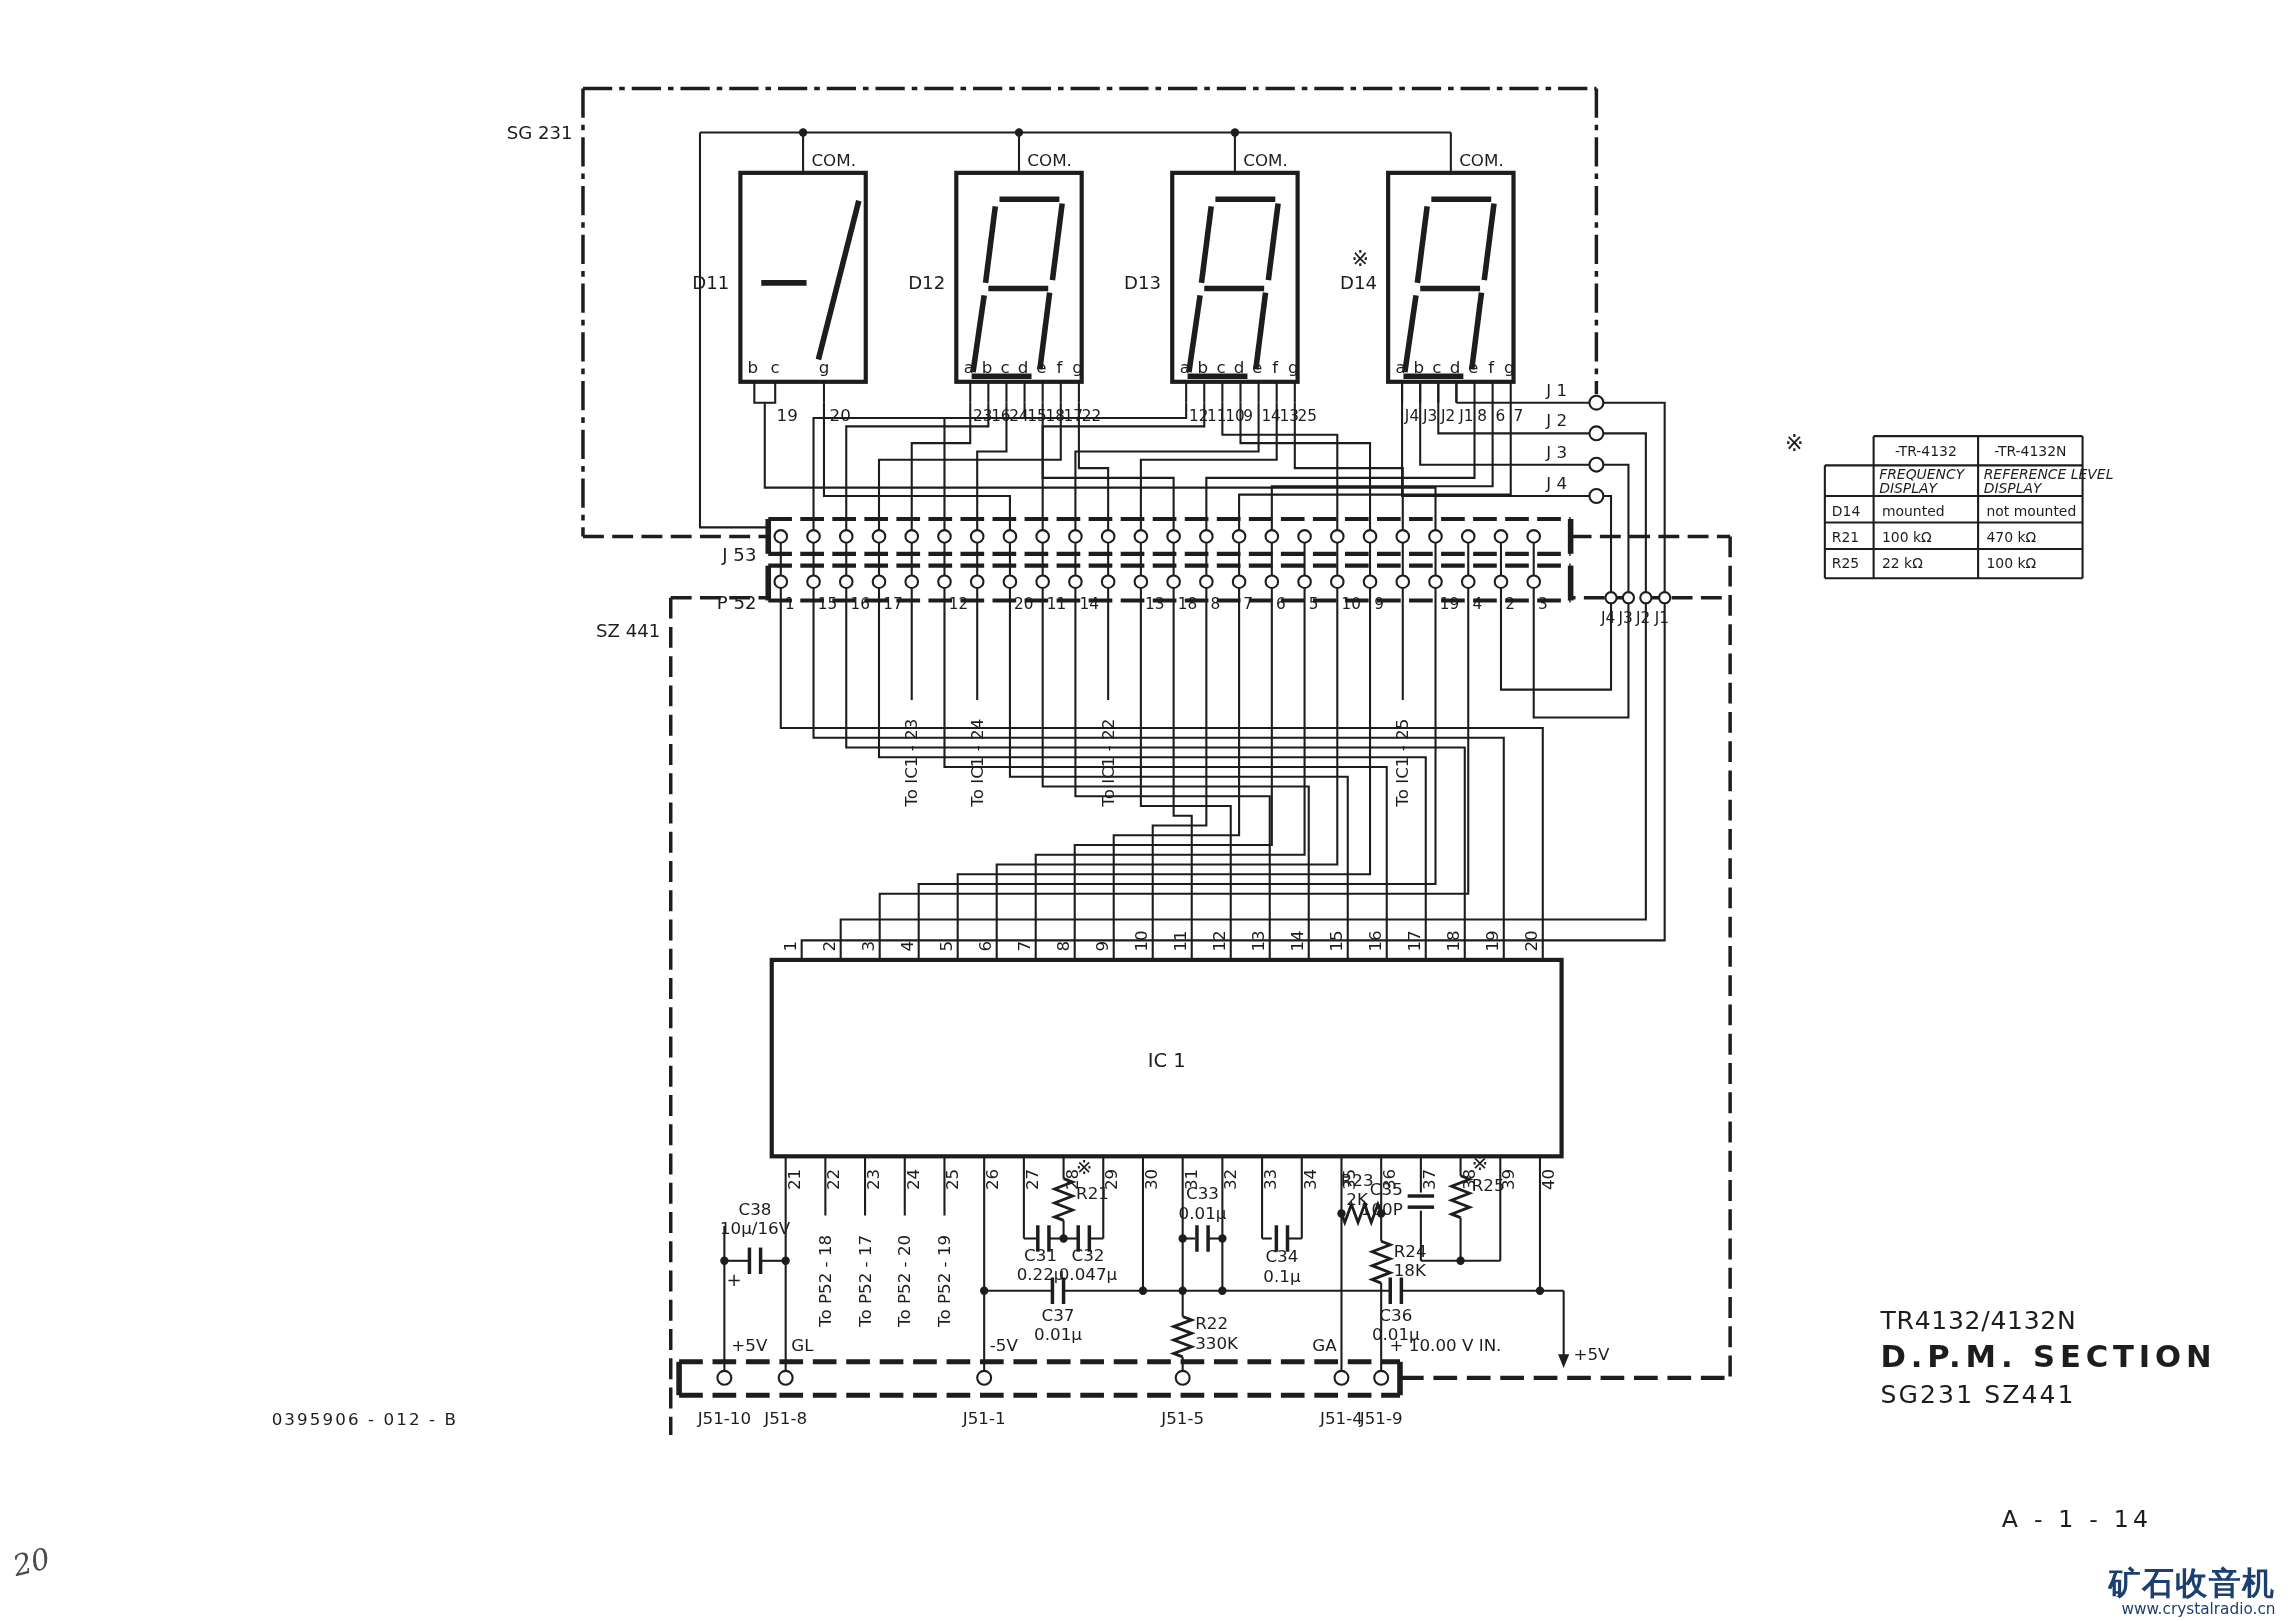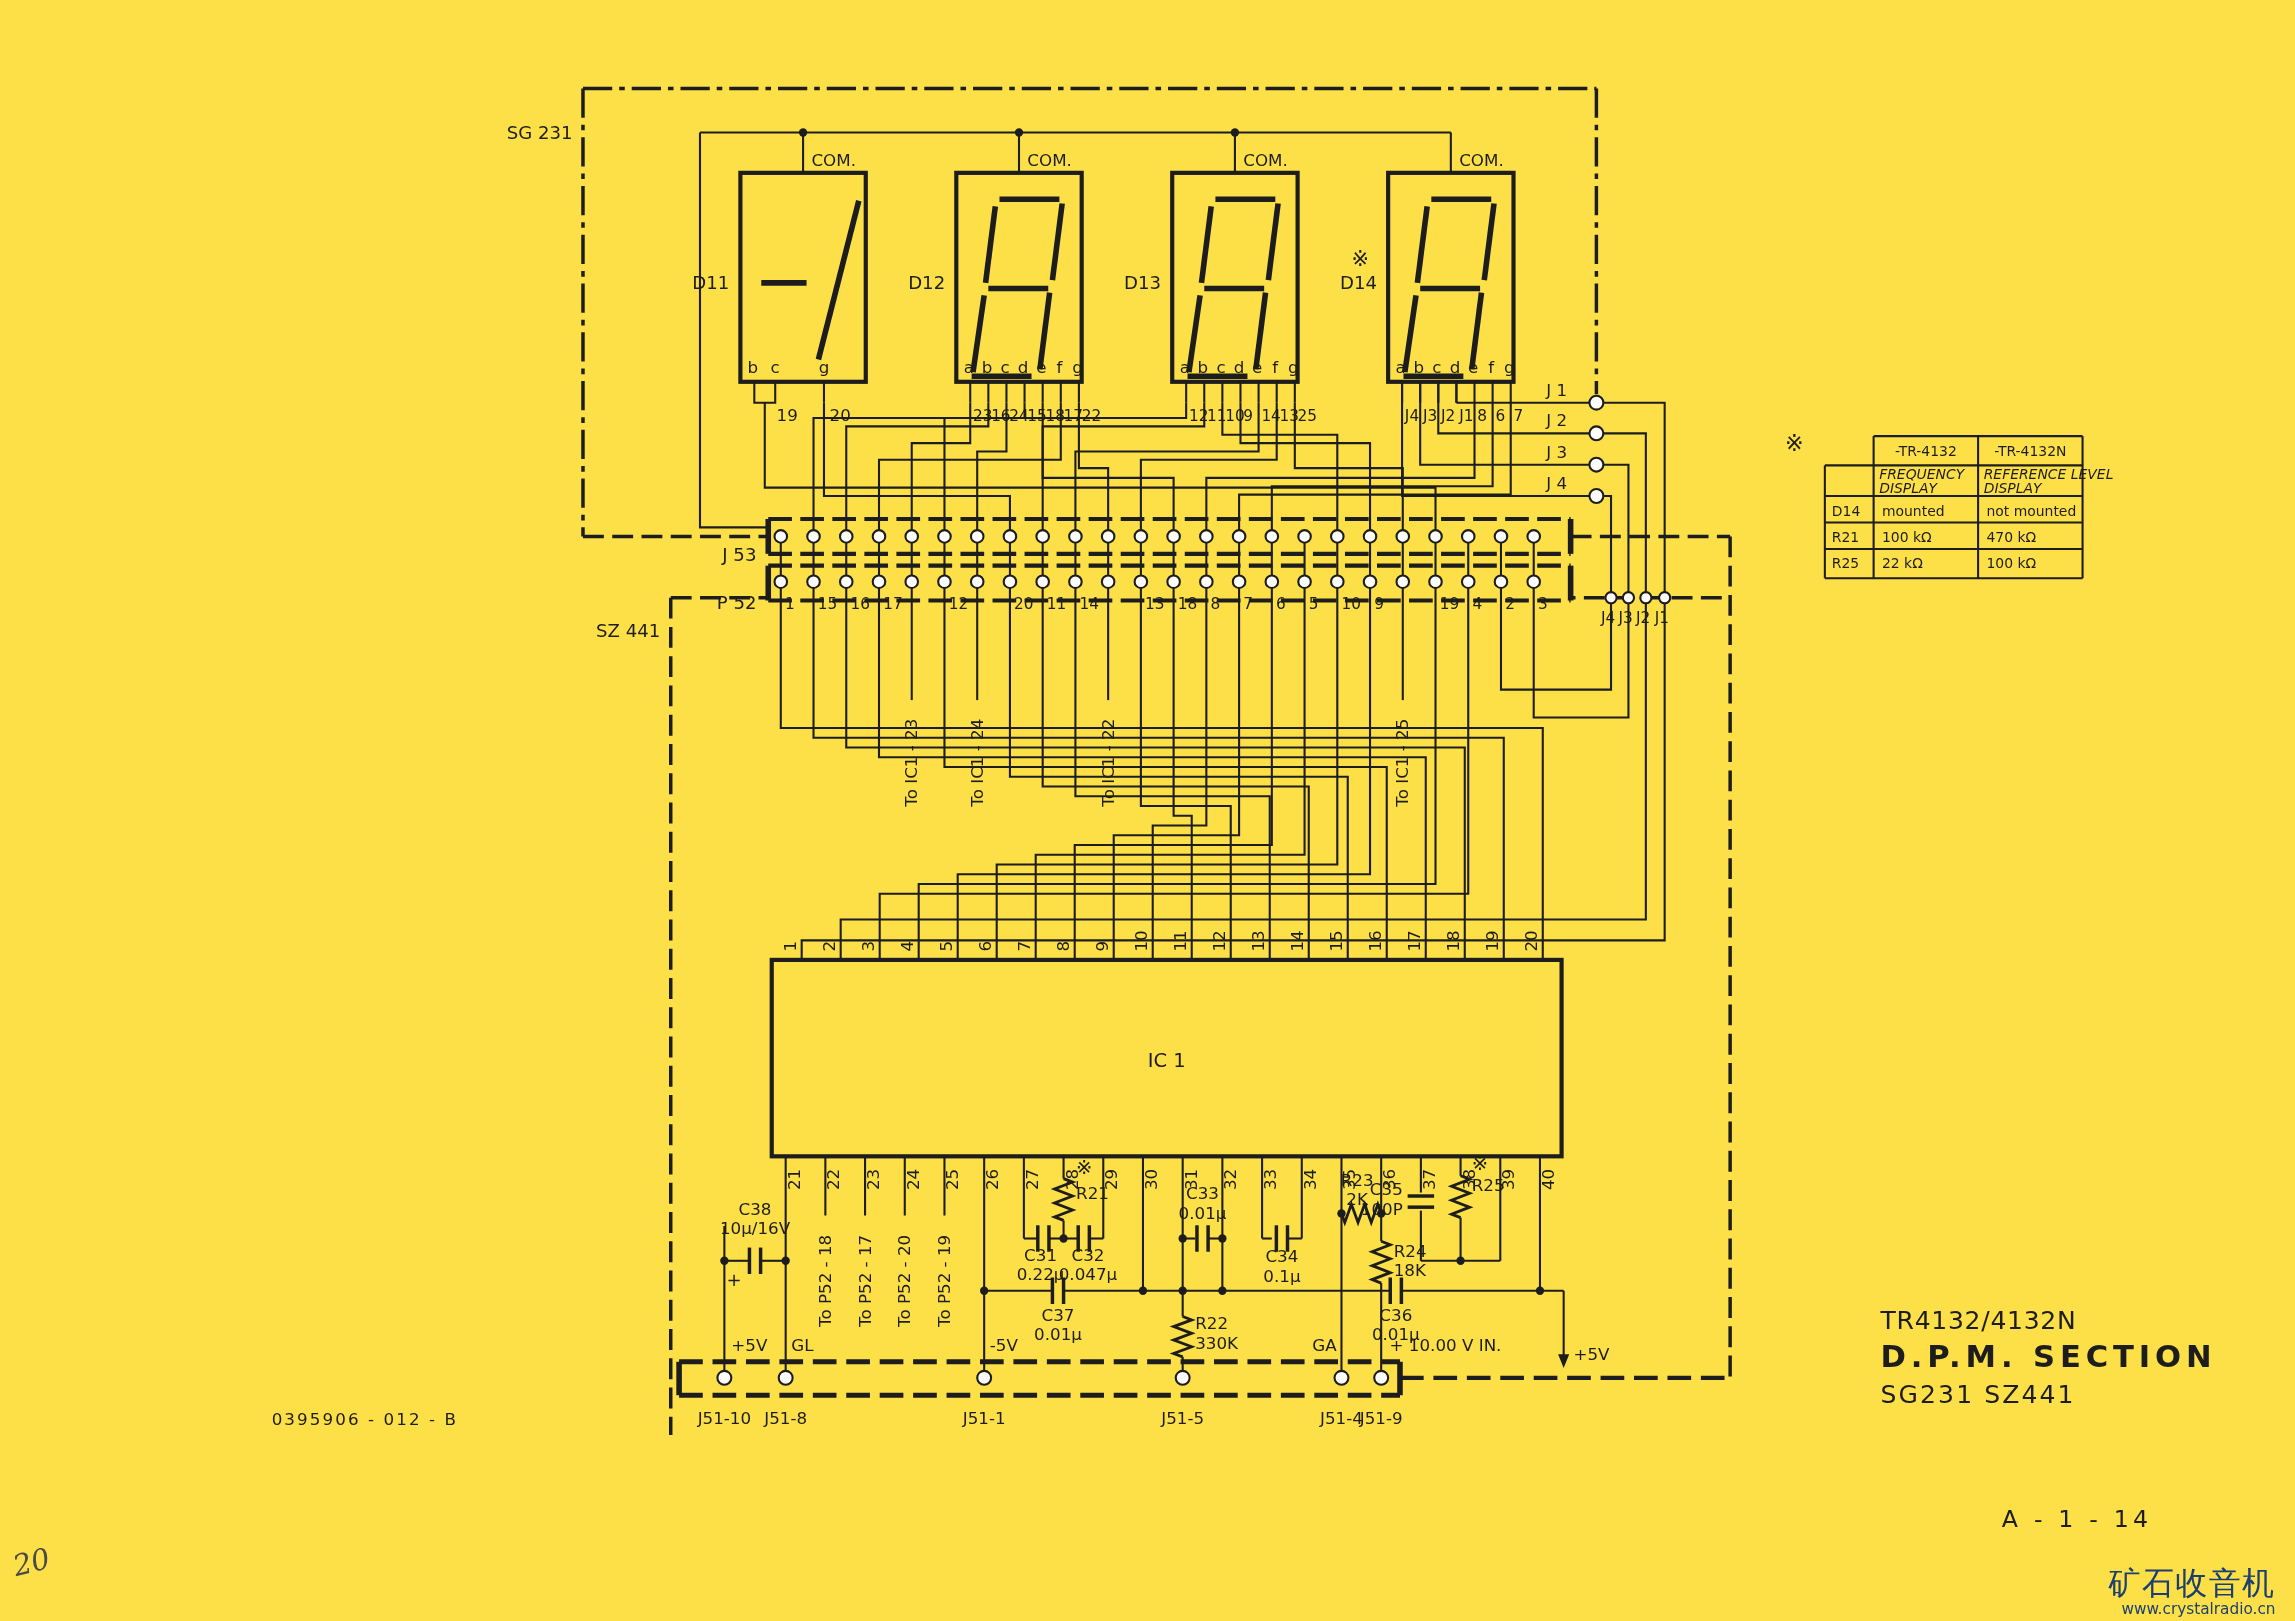--- a/index.html
+++ b/index.html
@@ -3,7 +3,7 @@
 <meta charset="utf-8">
 <style>
   html,body{margin:0;padding:0;background:#e8e8e4;}
-  #page{position:relative;width:2295px;height:1621px;background:#fde047;overflow:hidden;
+  #page{position:relative;width:2295px;height:1621px;background:#ffffff;overflow:hidden;
         font-family:"DejaVu Sans",sans-serif;}
   svg{position:absolute;left:0;top:0;}
   svg text{fill:#1d1d1d;font-family:"DejaVu Sans",sans-serif;}

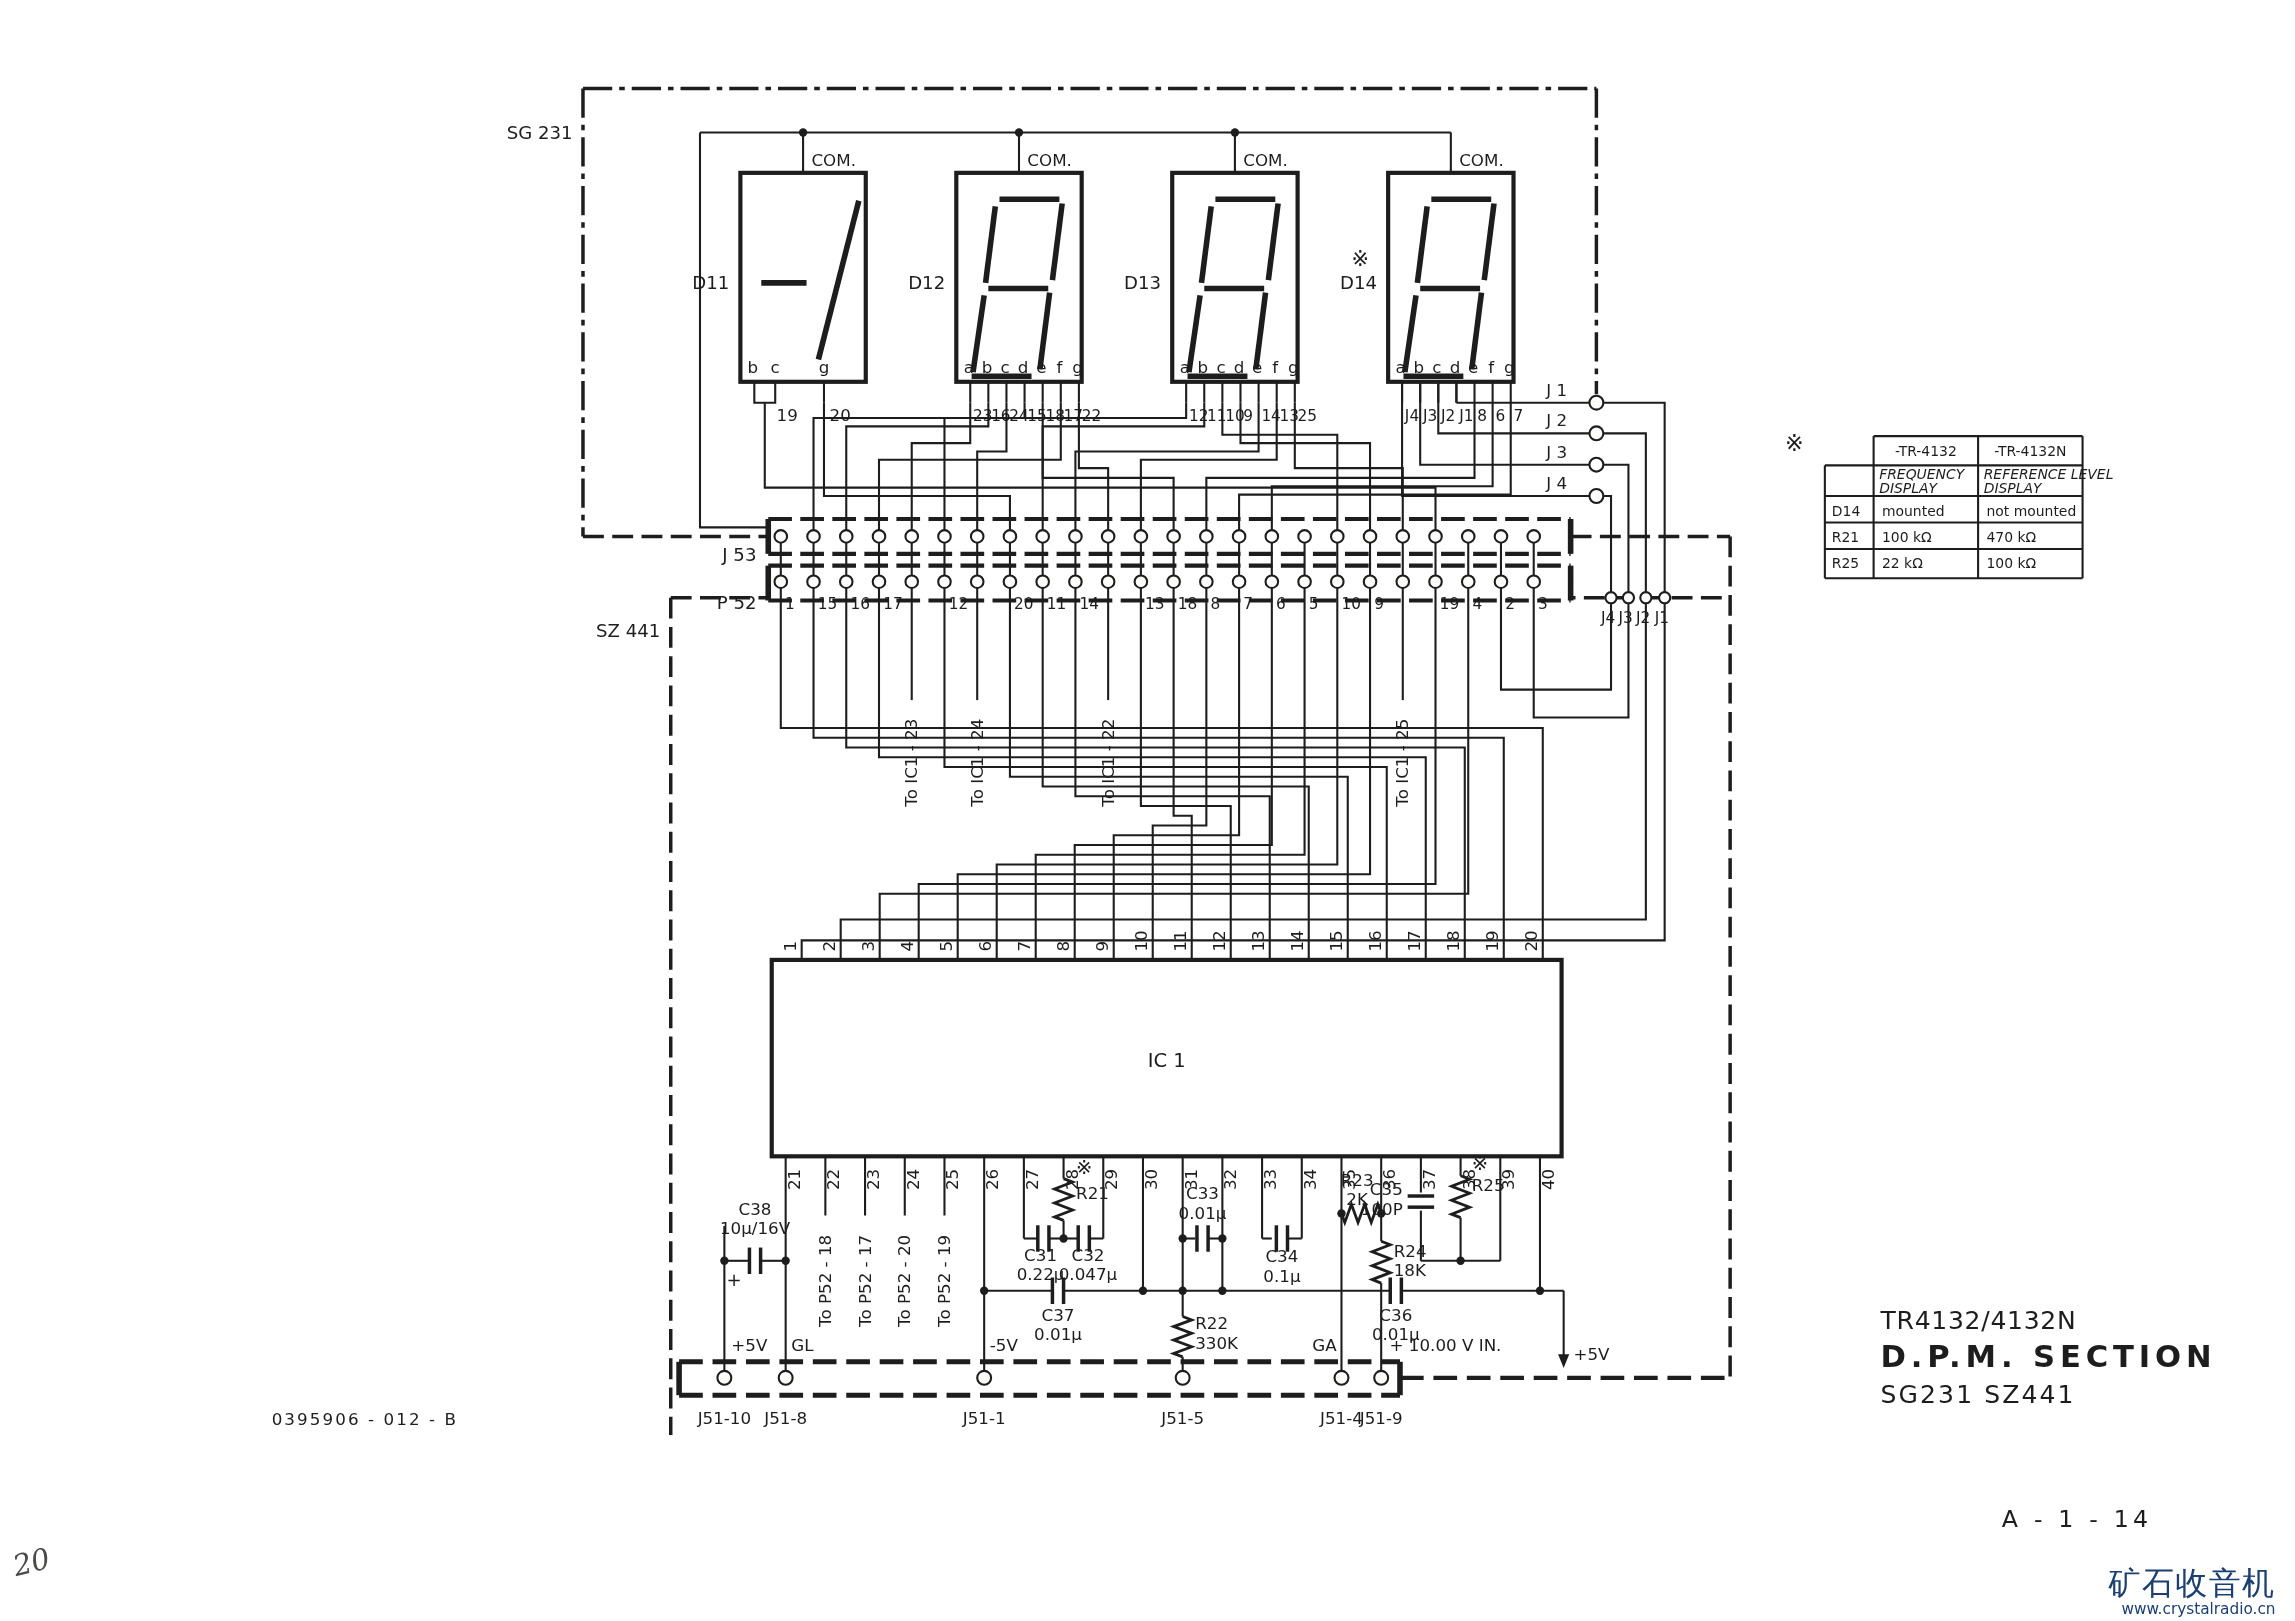--- a/index.html
+++ b/index.html
@@ -16,7 +16,7 @@
   .pageno{font-size:34px;letter-spacing:6px}
   .docno{font-size:24px;letter-spacing:3px}
   #watermark{position:absolute;right:19.5px;bottom:4.2px;text-align:right;color:#1b3f70;line-height:1.05;}
-  #watermark .wm1{font-size:32px;font-weight:normal;letter-spacing:1.4px;}
+  #watermark .wm1{font-size:32px;font-weight:bold;letter-spacing:1.4px;}
   #watermark .wm2{font-size:15.3px;font-weight:normal;}
   #handnote{position:absolute;left:12.5px;top:1545px;font-size:29px;color:#4a4a48;
             font-family:"DejaVu Serif",serif;font-style:italic;transform:rotate(-14deg);}

